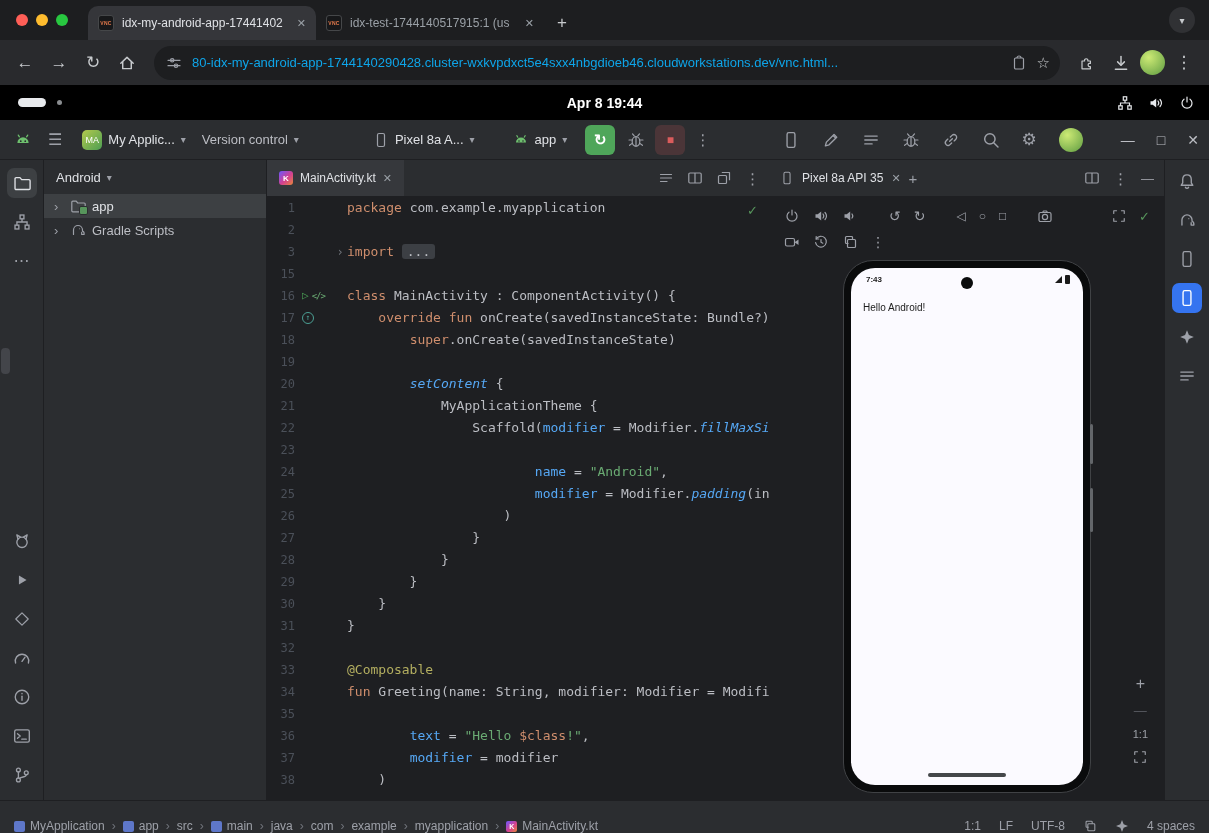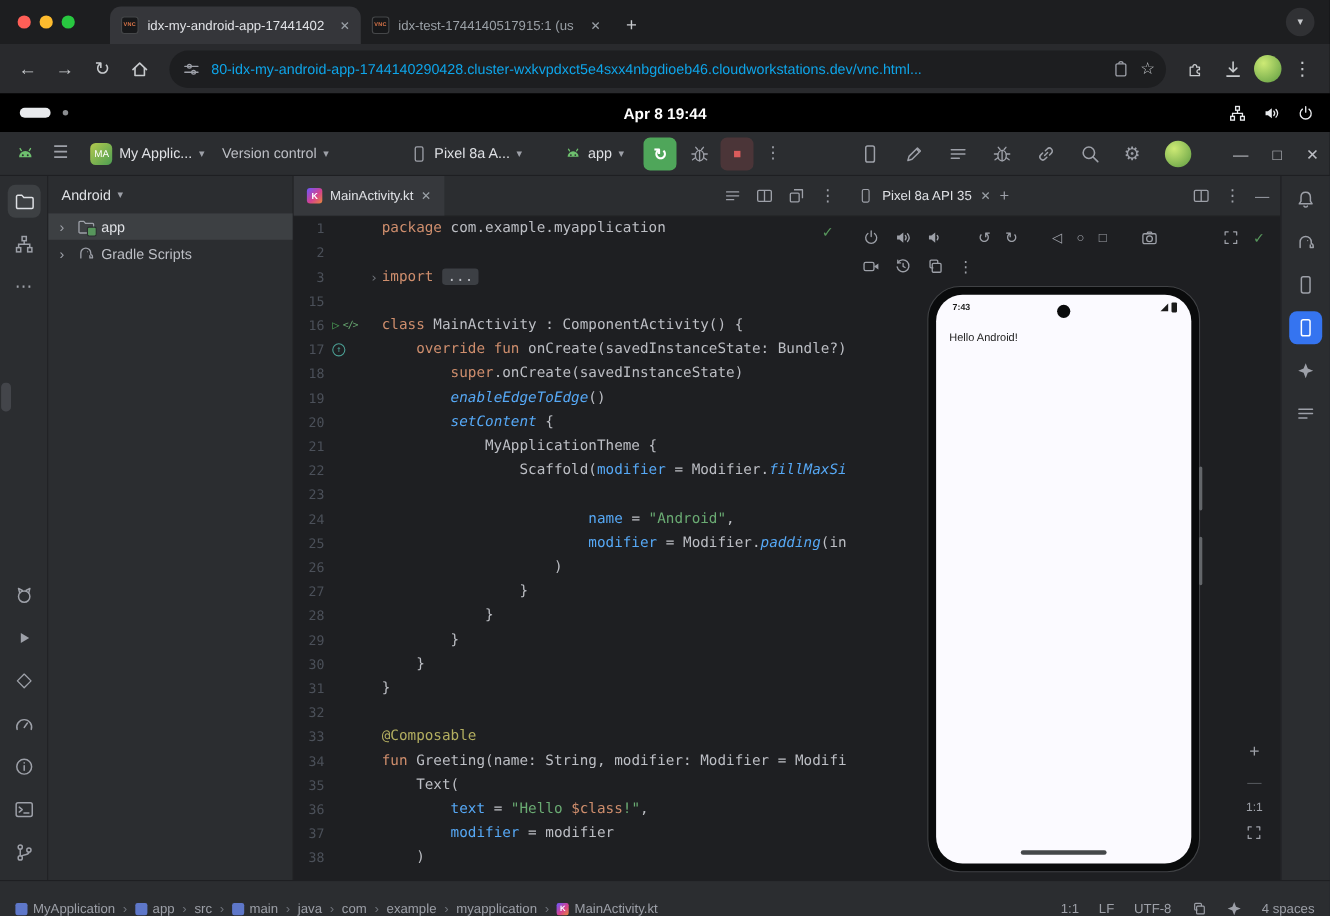--- a/index.html
+++ b/index.html
@@ -13,7 +13,7 @@
 .tabstrip{position:absolute;left:0;top:0;width:100%;height:40px;background:#1d1e20;display:flex;align-items:center;padding-left:16px}
 .tl{width:12px;height:12px;border-radius:50%;margin-right:8px;flex:none}
 .tl.r{background:#ff5f57}.tl.y{background:#febc2e}.tl.g{background:#28c840}
-.tabs{display:flex;align-items:flex-end;height:100%;margin-left:24px}
+.tabs{display:flex;align-items:flex-end;height:100%;margin-left:12px}
 .tab{width:228px;height:34px;display:flex;align-items:center;gap:8px;padding:0 10px;border-radius:10px 10px 0 0;color:#9aa0a6;font-size:12px}
 .tab.active{background:#35363a;color:#dfe1e5}
 .tab .ttl{flex:1;overflow:hidden;white-space:nowrap}

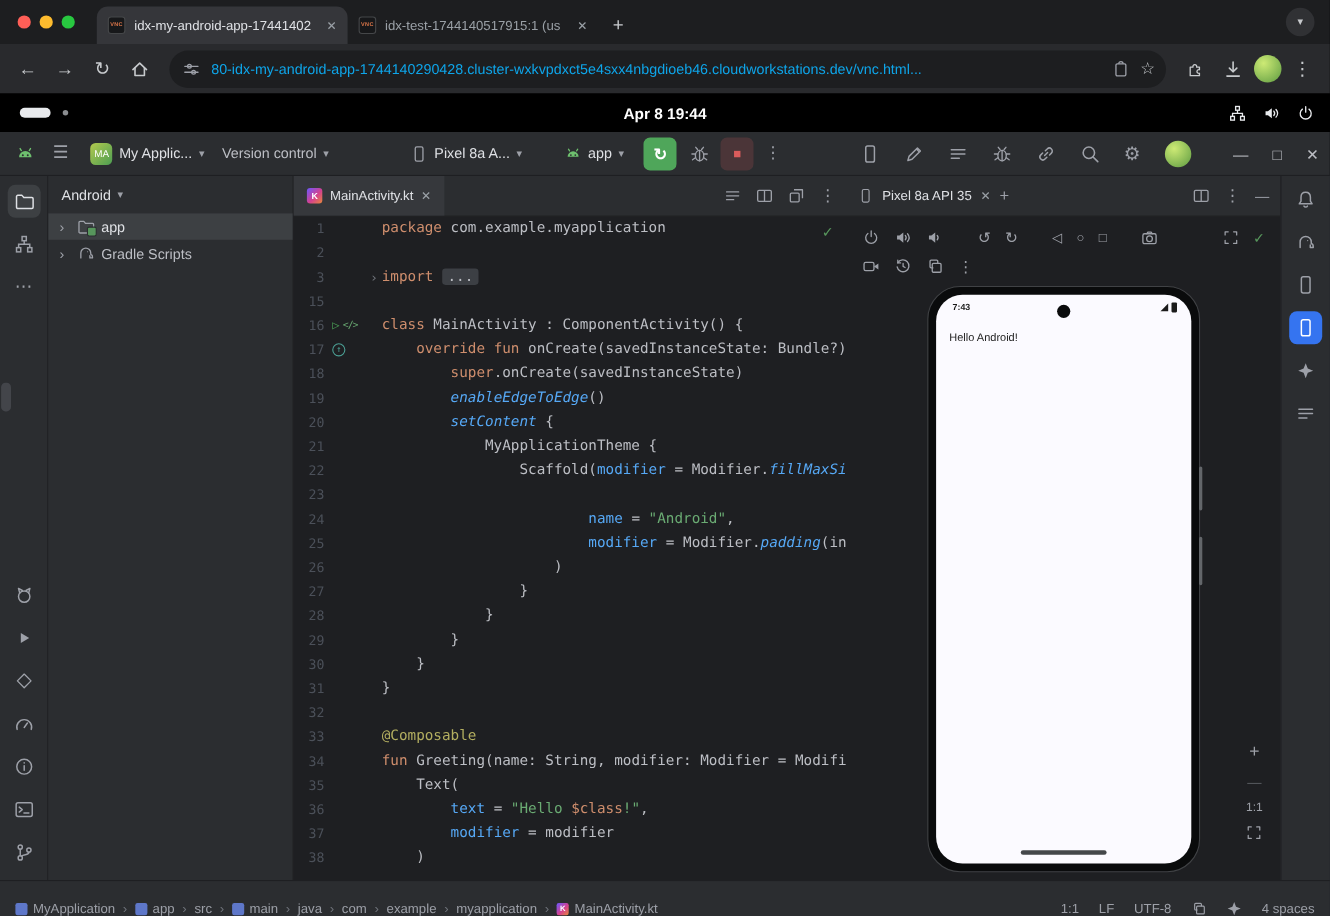--- a/index.html
+++ b/index.html
@@ -611,7 +611,7 @@
             <div class="cl"><span class="ln">16</span><span class="gi"><span class="run-arrow">▷</span><span class="markup">&lt;/&gt;</span></span><span class="gf"></span><span class="ct"><span class="s-kw">class </span><span class="s-d">MainActivity : ComponentActivity() {</span></span></div>
             <div class="cl"><span class="ln">17</span><span class="gi"><span class="ovr">↑</span></span><span class="gf"></span><span class="ct"><span class="s-d">    </span><span class="s-kw">override fun </span><span class="s-d">onCreate(savedInstanceState: Bundle?) {</span></span></div>
             <div class="cl"><span class="ln">18</span><span class="gi"></span><span class="gf"></span><span class="ct"><span class="s-d">        </span><span class="s-kw">super</span><span class="s-d">.onCreate(savedInstanceState)</span></span></div>
-            <div class="cl"><span class="ln">19</span><span class="gi"></span><span class="gf"></span><span class="ct"><span class="s-d">        </span><span class="s-fni">enableEdgeToEdge</span><span class="s-d">()</span></span></div>
+            <div class="cl"><span class="ln">19</span><span class="gi"></span><span class="gf"></span></div>
             <div class="cl"><span class="ln">20</span><span class="gi"></span><span class="gf"></span><span class="ct"><span class="s-d">        </span><span class="s-fni">setContent</span><span class="s-d"> {</span></span></div>
             <div class="cl"><span class="ln">21</span><span class="gi"></span><span class="gf"></span><span class="ct"><span class="s-d">            MyApplicationTheme {</span></span></div>
             <div class="cl"><span class="ln">22</span><span class="gi"></span><span class="gf"></span><span class="ct"><span class="s-d">                Scaffold(</span><span class="s-na">modifier</span><span class="s-d"> = Modifier.</span><span class="s-fni">fillMaxSize</span></span></div>

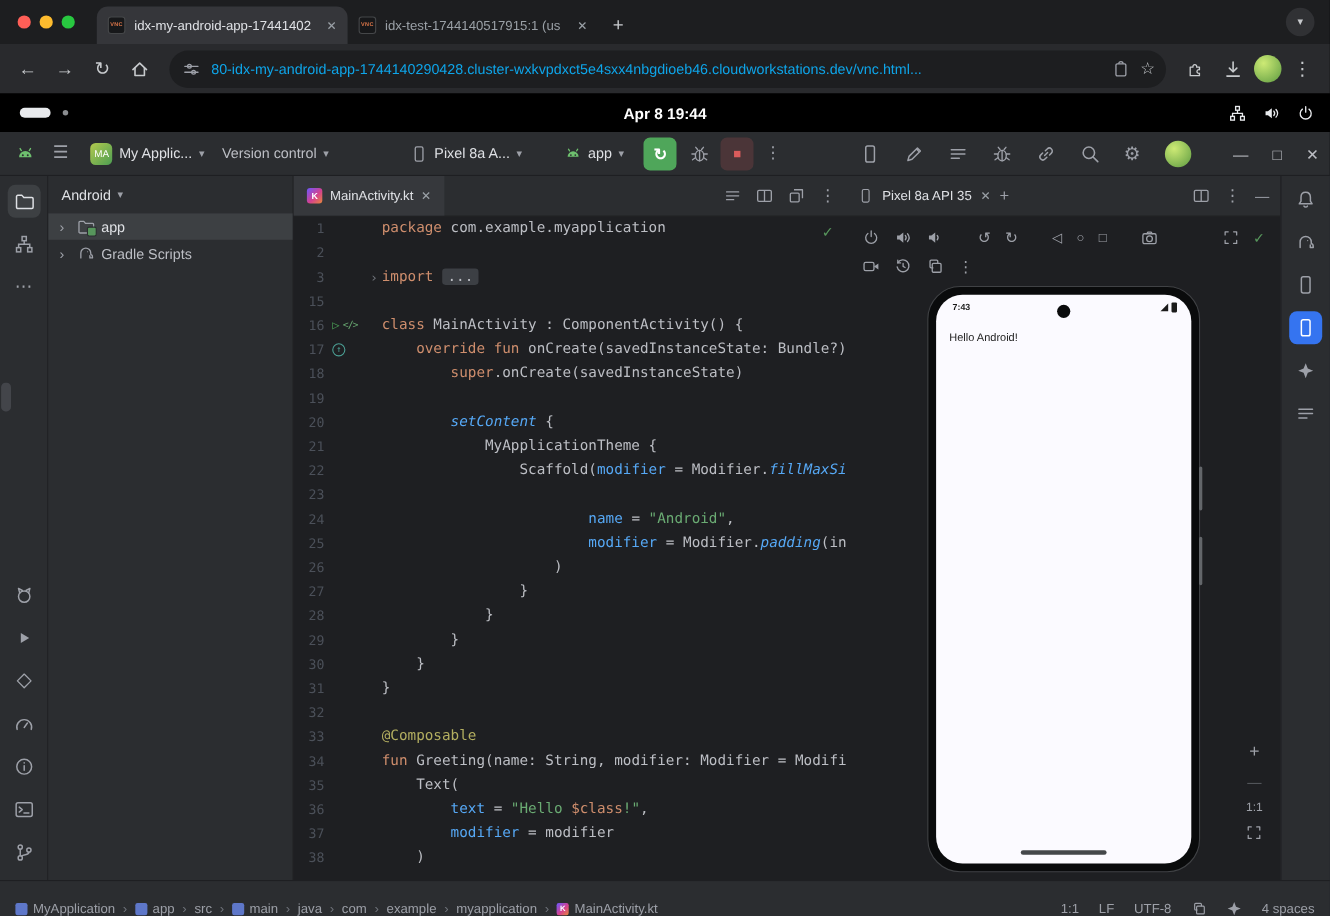--- a/index.html
+++ b/index.html
@@ -627,7 +627,7 @@
             <div class="cl"><span class="ln">32</span><span class="gi"></span><span class="gf"></span><span class="ct"></span></div>
             <div class="cl"><span class="ln">33</span><span class="gi"></span><span class="gf"></span><span class="ct"><span class="s-ann">@Composable</span></span></div>
             <div class="cl"><span class="ln">34</span><span class="gi"></span><span class="gf"></span><span class="ct"><span class="s-kw">fun </span><span class="s-d">Greeting(name: String, modifier: Modifier = Modifier) {</span></span></div>
-            <div class="cl"><span class="ln">35</span><span class="gi"></span><span class="gf"></span><span class="ct"><span class="s-d">    Text(</span></span></div>
+            <div class="cl"><span class="ln">35</span><span class="gi"></span><span class="gf"></span></div>
             <div class="cl"><span class="ln">36</span><span class="gi"></span><span class="gf"></span><span class="ct"><span class="s-d">        </span><span class="s-na">text</span><span class="s-d"> = </span><span class="s-str">"Hello </span><span class="s-tpl">$class</span><span class="s-str">!"</span><span class="s-d">,</span></span></div>
             <div class="cl"><span class="ln">37</span><span class="gi"></span><span class="gf"></span><span class="ct"><span class="s-d">        </span><span class="s-na">modifier</span><span class="s-d"> = modifier</span></span></div>
             <div class="cl"><span class="ln">38</span><span class="gi"></span><span class="gf"></span><span class="ct"><span class="s-d">    )</span></span></div>

